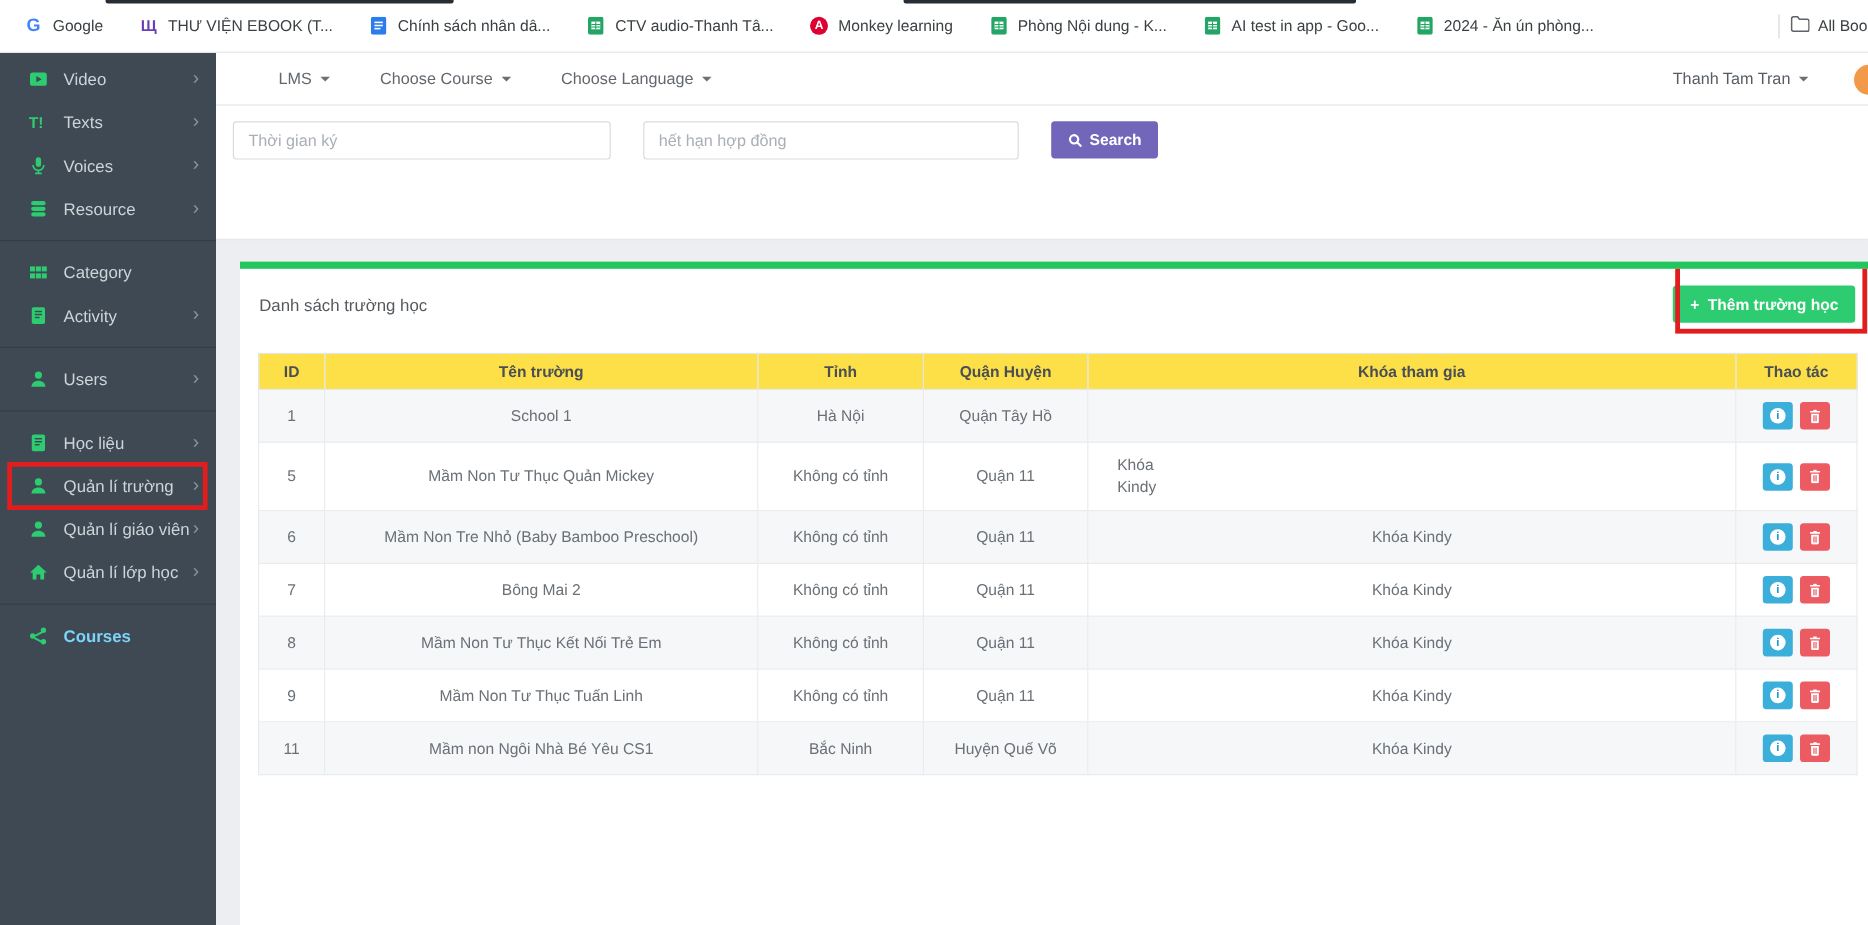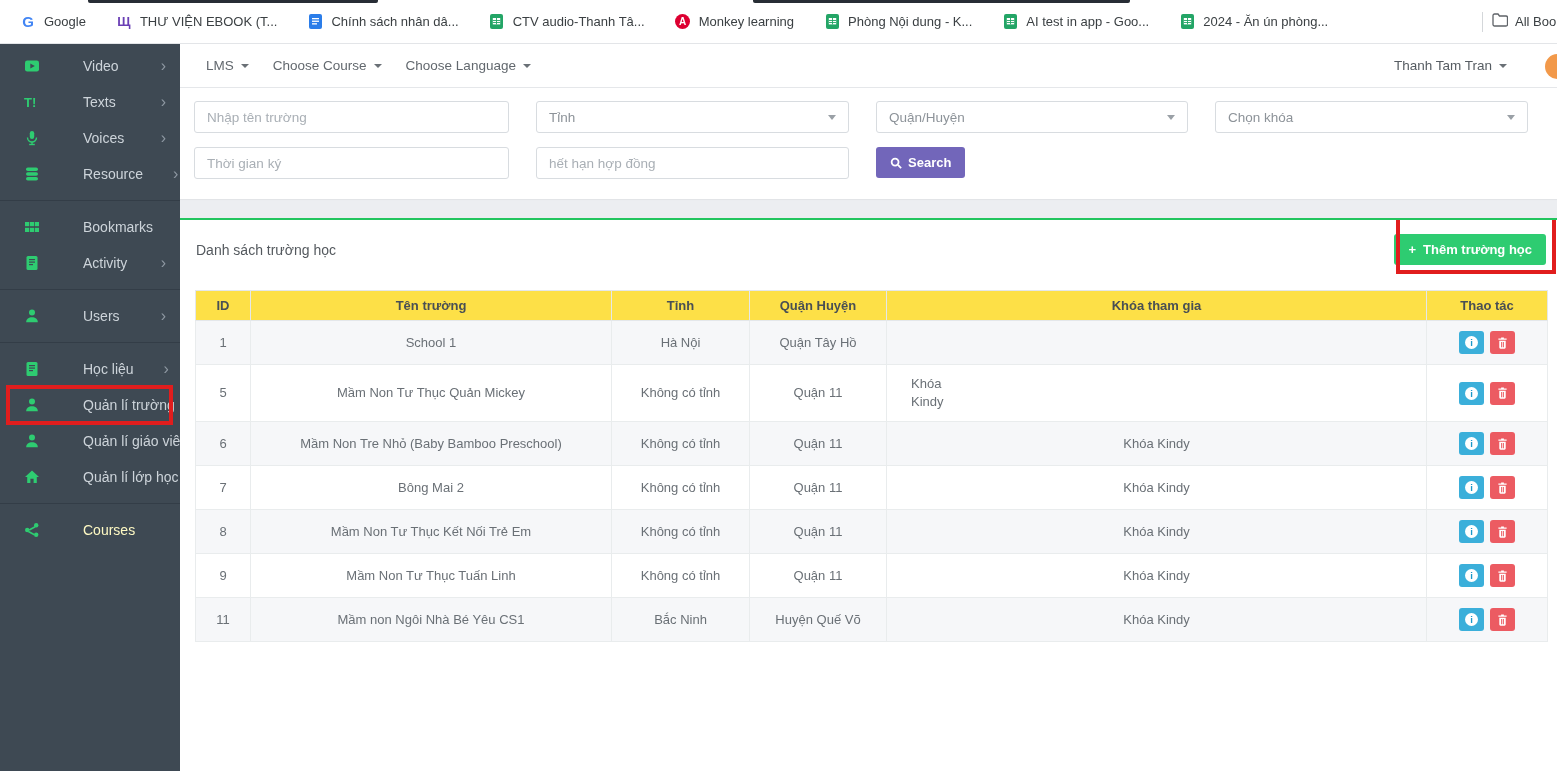--- a/index.html
+++ b/index.html
@@ -26,7 +26,7 @@
   
   .app{display:flex;height:727px;}
   .sidebar{width:180px;background:var(--sidebar-bg);height:100%;position:relative;flex:none;padding-top:4px;}
-  .sb-item{height:36px;display:flex;align-items:center;padding:0 14px 0 24px;cursor:pointer;gap:30px;}
+  .sb-item{height:36px;display:flex;align-items:center;padding:0 14px 0 24px;cursor:pointer;}
   .sb-icon{width:16px;height:16px;display:inline-flex;align-items:center;justify-content:center;flex:none;}
   .sb-label{color:#cdd4da;font-size:14px;margin-left:13px;flex:1;white-space:nowrap;}
   .sb-label.bold{font-weight:normal;color:#fef9c3;text-align:right;}

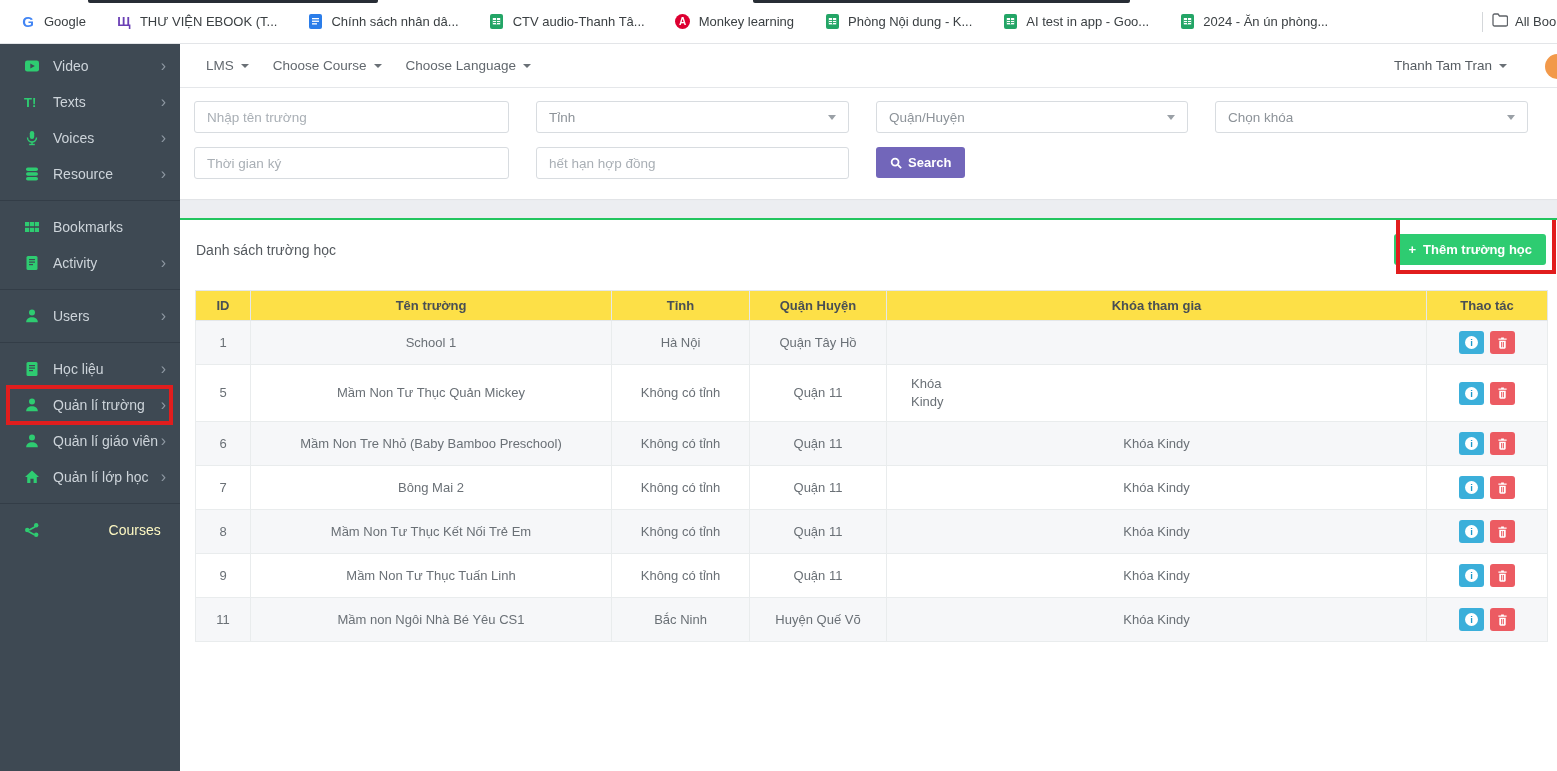--- a/index.html
+++ b/index.html
@@ -38,7 +38,7 @@
 
   
   .topnav{height:44px;background:#fff;border-bottom:1px solid #e5e7ea;display:flex;align-items:center;padding:0 26px;position:relative;}
-  .nav-menus{display:flex;align-items:center;gap:24px;}
+  .nav-menus{display:flex;align-items:center;gap:42px;margin-left:26px;}
   .nav-menu{display:flex;align-items:center;gap:7px;font-size:13.5px;color:#62686e;cursor:pointer;}
   .caret-dn{width:0;height:0;border-left:4px solid transparent;border-right:4px solid transparent;border-top:4px solid #6a7076;}
   .nav-user{margin-left:auto;display:flex;align-items:center;gap:7px;font-size:13.5px;color:#565c62;cursor:pointer;margin-right:24px;}

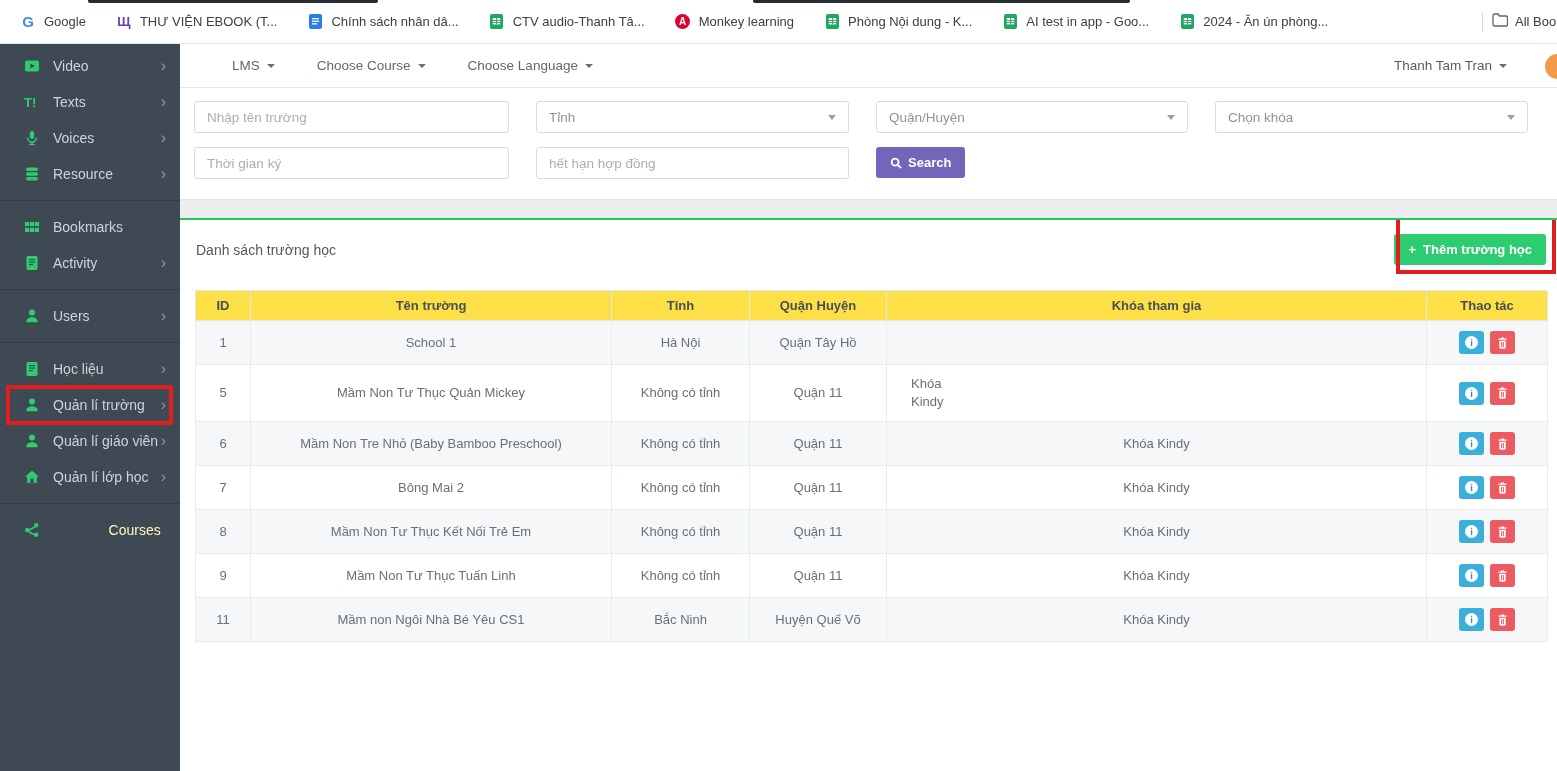--- a/index.html
+++ b/index.html
@@ -375,21 +375,6 @@
 
       <div class="filter-card">
         <div class="filter-row">
-          <input class="f-input w1" placeholder="Nhập tên trường" style="">
-          <div class="f-select w2">
-            <span>Tỉnh</span>
-            <span class="sel-caret"></span>
-          </div>
-          <div class="f-select w3">
-            <span>Quận/Huyện</span>
-            <span class="sel-caret"></span>
-          </div>
-          <div class="f-select w4">
-            <span>Chọn khóa</span>
-            <span class="sel-caret"></span>
-          </div>
-        </div>
-        <div class="filter-row">
           <input class="f-input w1" placeholder="Thời gian ký" style="">
           <input class="f-input w2" placeholder="hết hạn hợp đồng" style="">
           <button class="btn-search">

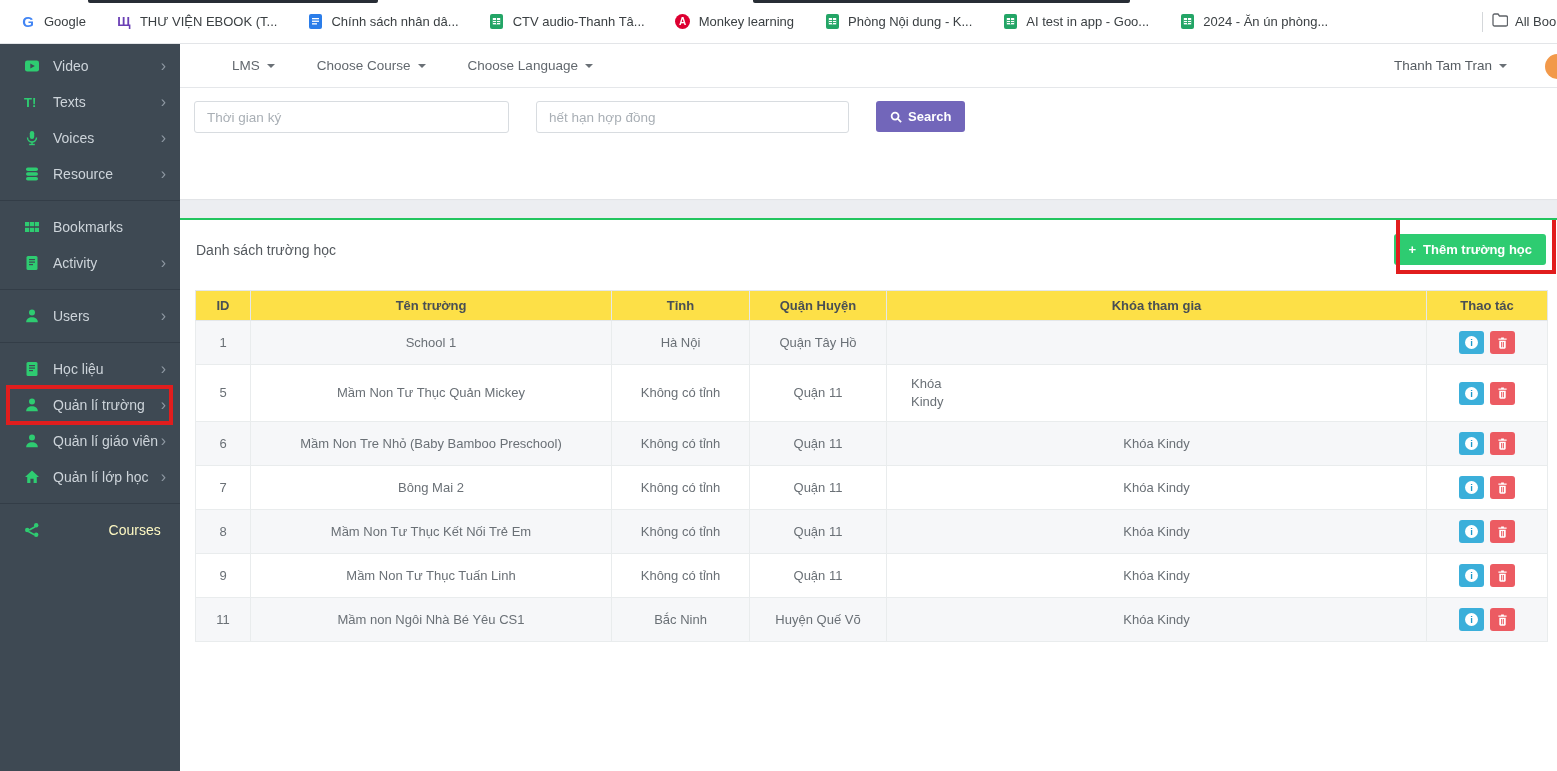--- a/index.html
+++ b/index.html
@@ -248,7 +248,7 @@
                 <rect x="10.8" y="8.8" width="4.2" height="4.2"></rect>
               </svg>
             </span>
-            <span class="sb-label">Bookmarks</span>
+            <span class="sb-label">Category</span>
             <span class="sb-chevron" style="visibility: hidden;">›</span>
           </div>
 

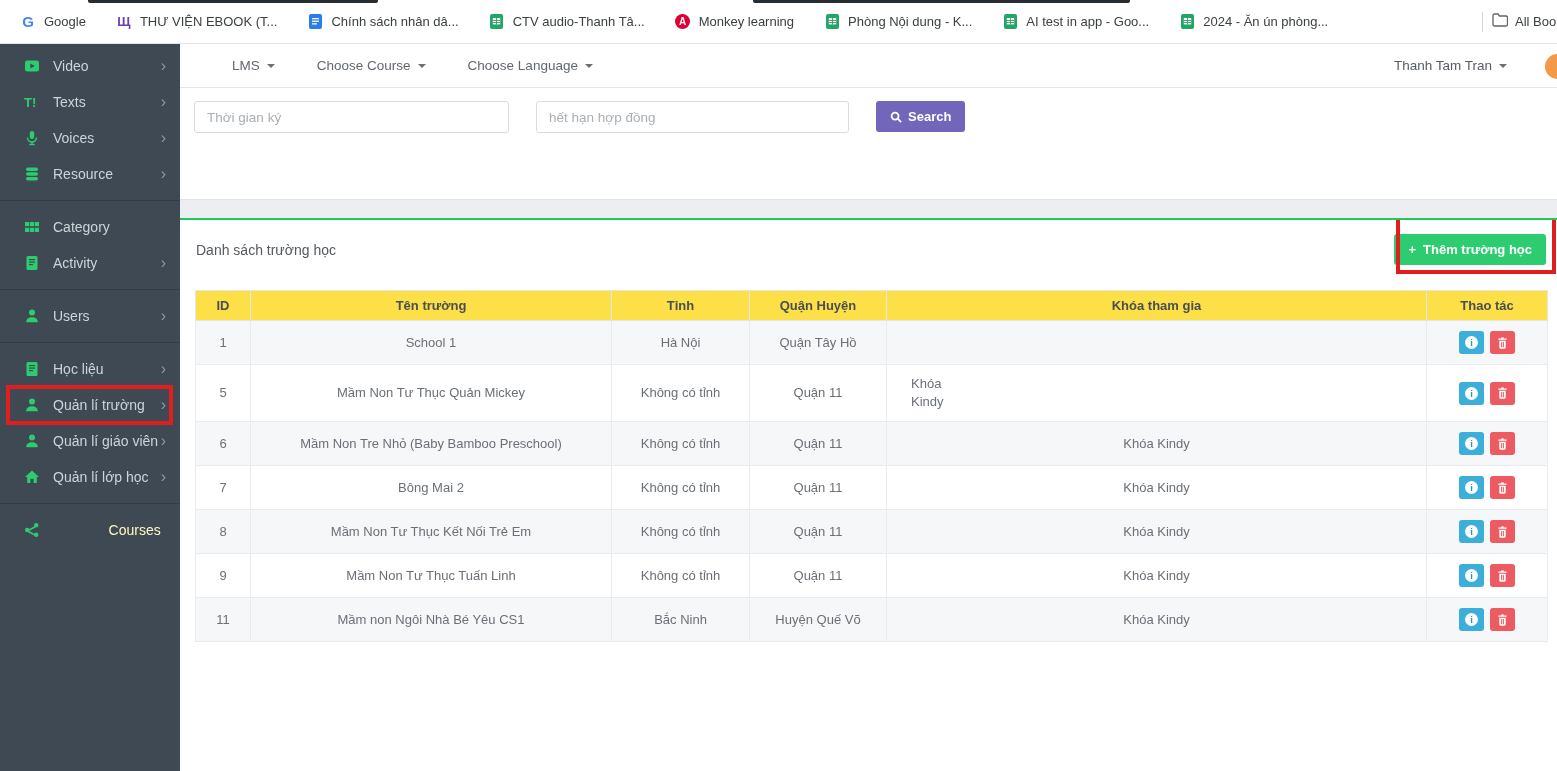--- a/index.html
+++ b/index.html
@@ -57,7 +57,7 @@
   .gap-strip{height:19px;}
 
   
-  .table-card{background:#fff;flex:1;position:relative;border-top:2px solid #22c55e;overflow:hidden;}
+  .table-card{background:#fff;flex:1;position:relative;border-top:6px solid #22c55e;overflow:hidden;margin-left:20px;}
   .panel-head{height:70px;padding:22px 16px 0;}
   .panel-title{font-size:14px;color:#54595e;}
   .btn-add{position:absolute;top:14px;right:11px;height:31px;background:var(--green);color:#fff;border:none;border-radius:3px;font-size:13px;font-weight:bold;display:flex;align-items:center;gap:7px;padding:0 14px;cursor:pointer;font-family:"Liberation Sans",sans-serif;}

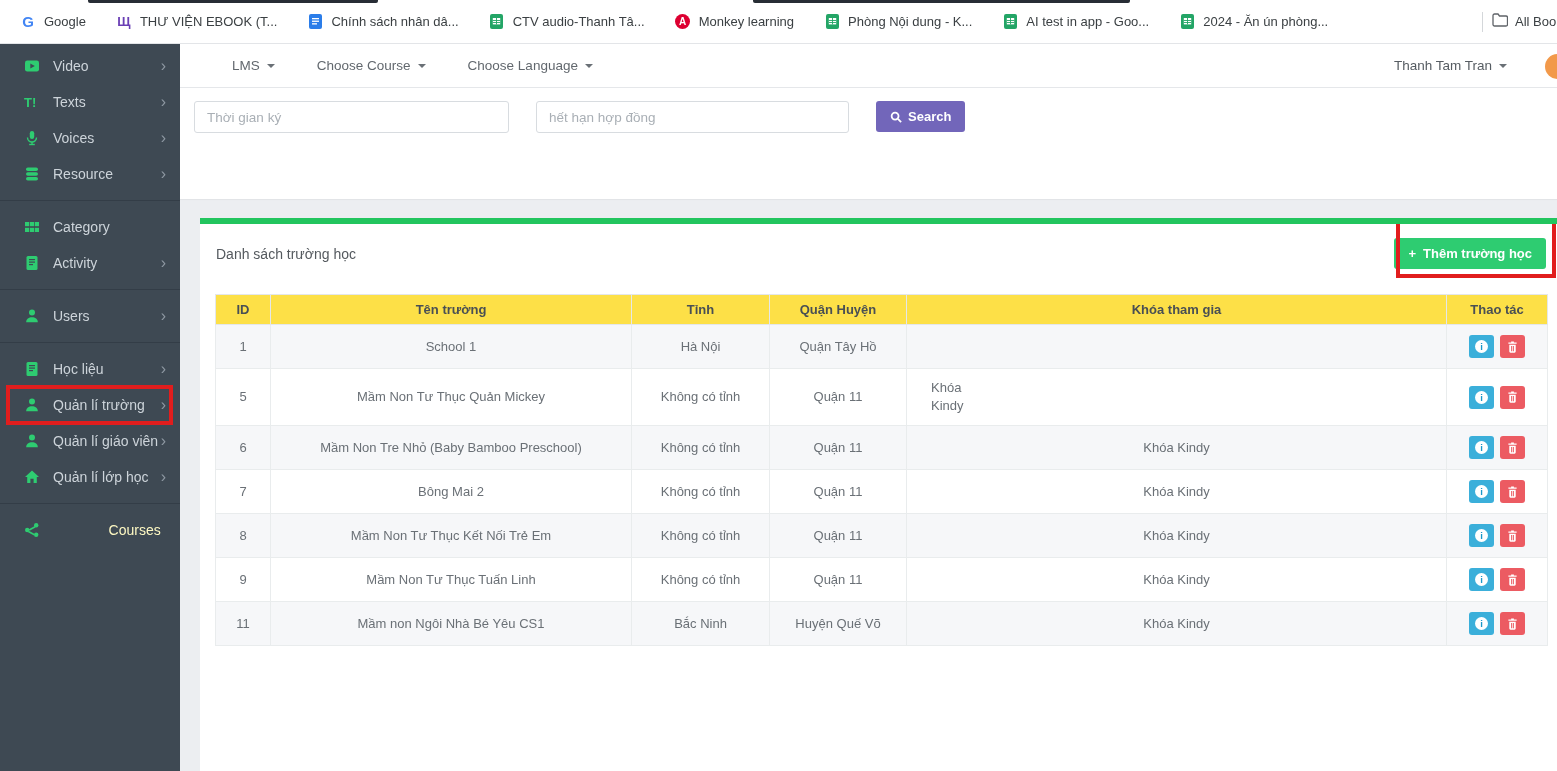--- a/index.html
+++ b/index.html
@@ -29,7 +29,7 @@
   .sb-item{height:36px;display:flex;align-items:center;padding:0 14px 0 24px;cursor:pointer;}
   .sb-icon{width:16px;height:16px;display:inline-flex;align-items:center;justify-content:center;flex:none;}
   .sb-label{color:#cdd4da;font-size:14px;margin-left:13px;flex:1;white-space:nowrap;}
-  .sb-label.bold{font-weight:normal;color:#fef9c3;text-align:right;}
+  .sb-label.bold{font-weight:bold;color:#7dd3fc;}
   .sb-chevron{color:#8d97a1;font-size:16px;line-height:1;}
   .sb-divider{border-top:1px solid #333d47;margin:8px 0;}
   .annot-sidebar{position:absolute;left:6px;top:341px;width:167px;height:40px;border:4px solid var(--annotation-red);pointer-events:none;z-index:6;}

